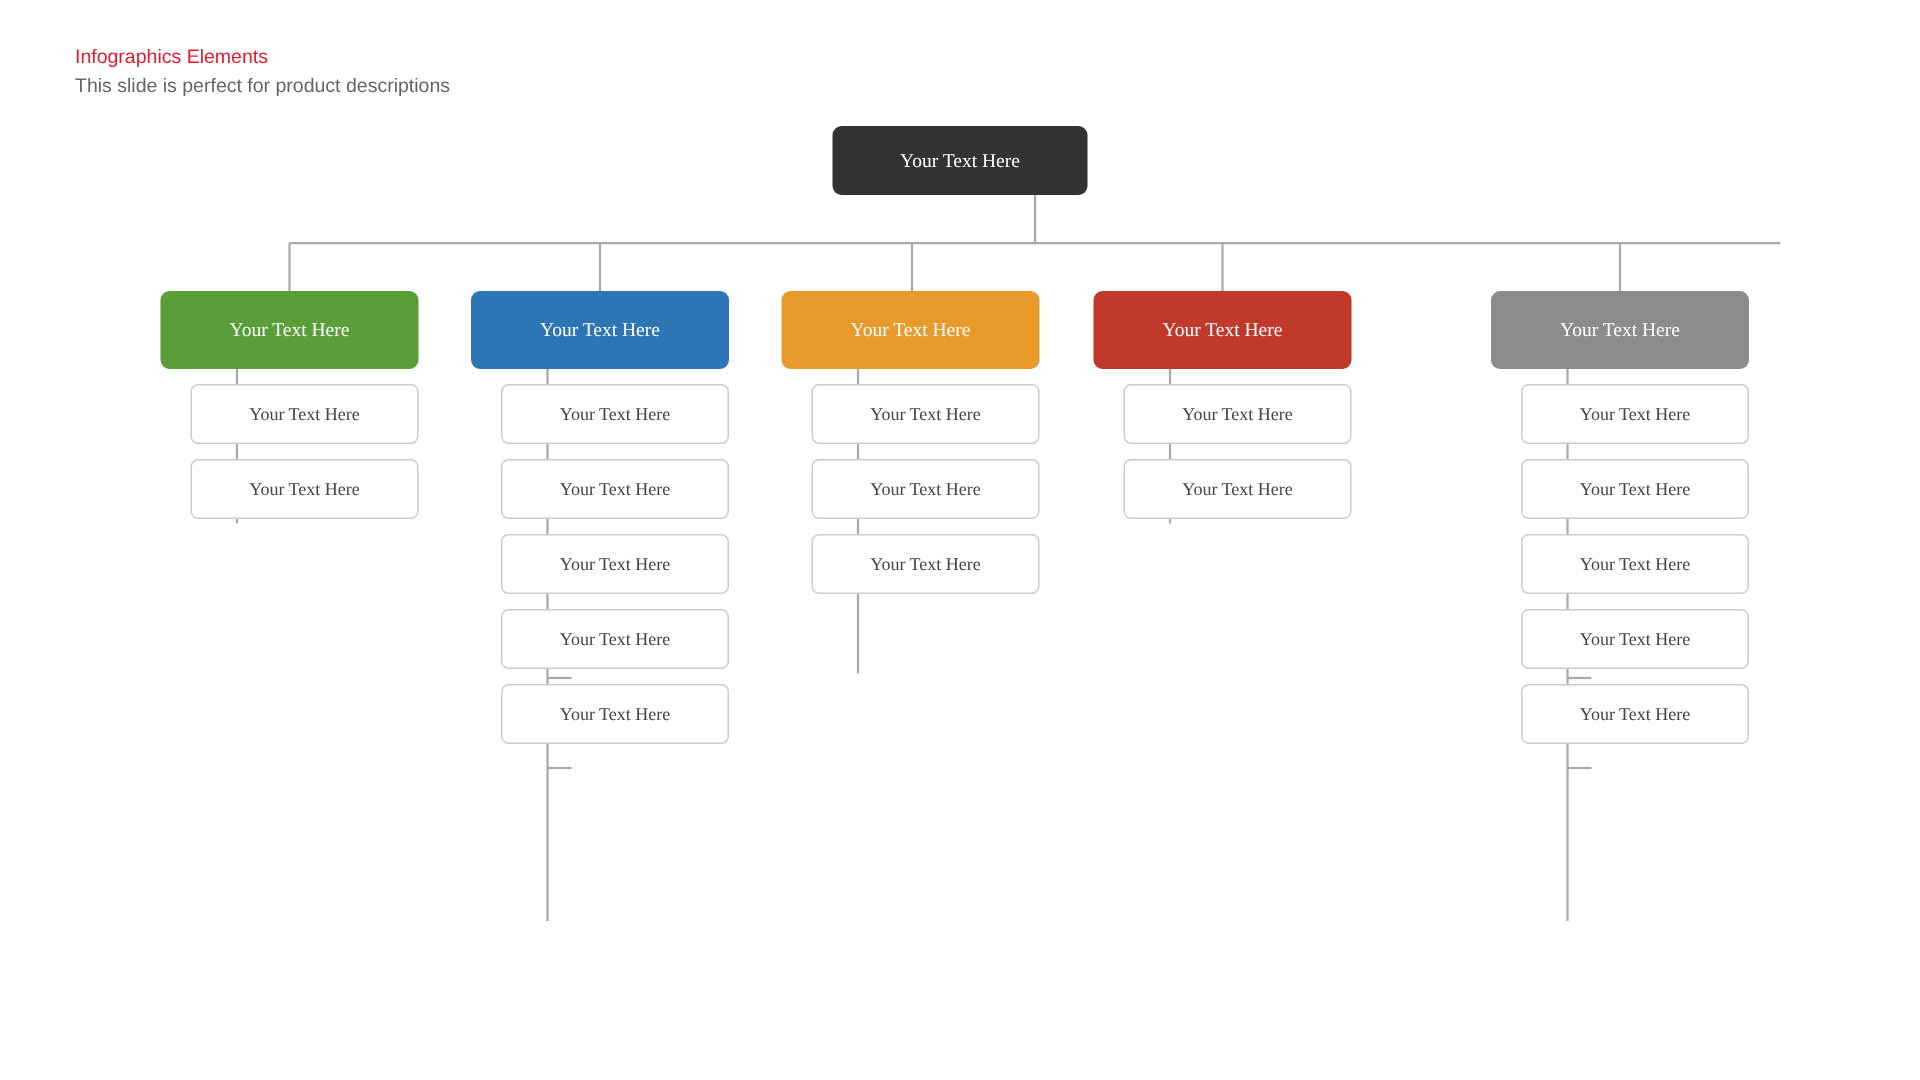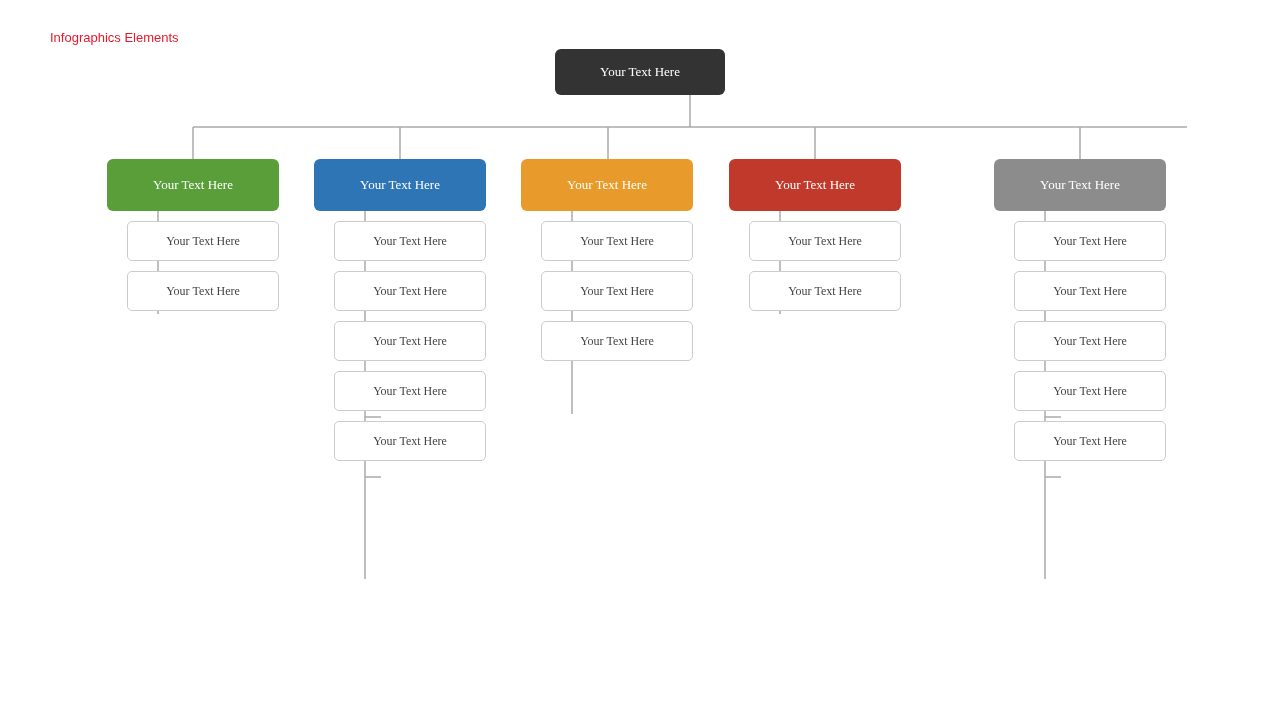--- a/index.html
+++ b/index.html
@@ -111,6 +111,7 @@
 
 <div class="page">
   <div class="header-tag">Infographics  Elements</div>
+  <div class="subtitle">This slide is perfect for product descriptions</div>
 
   <div class="chart-area">
 

